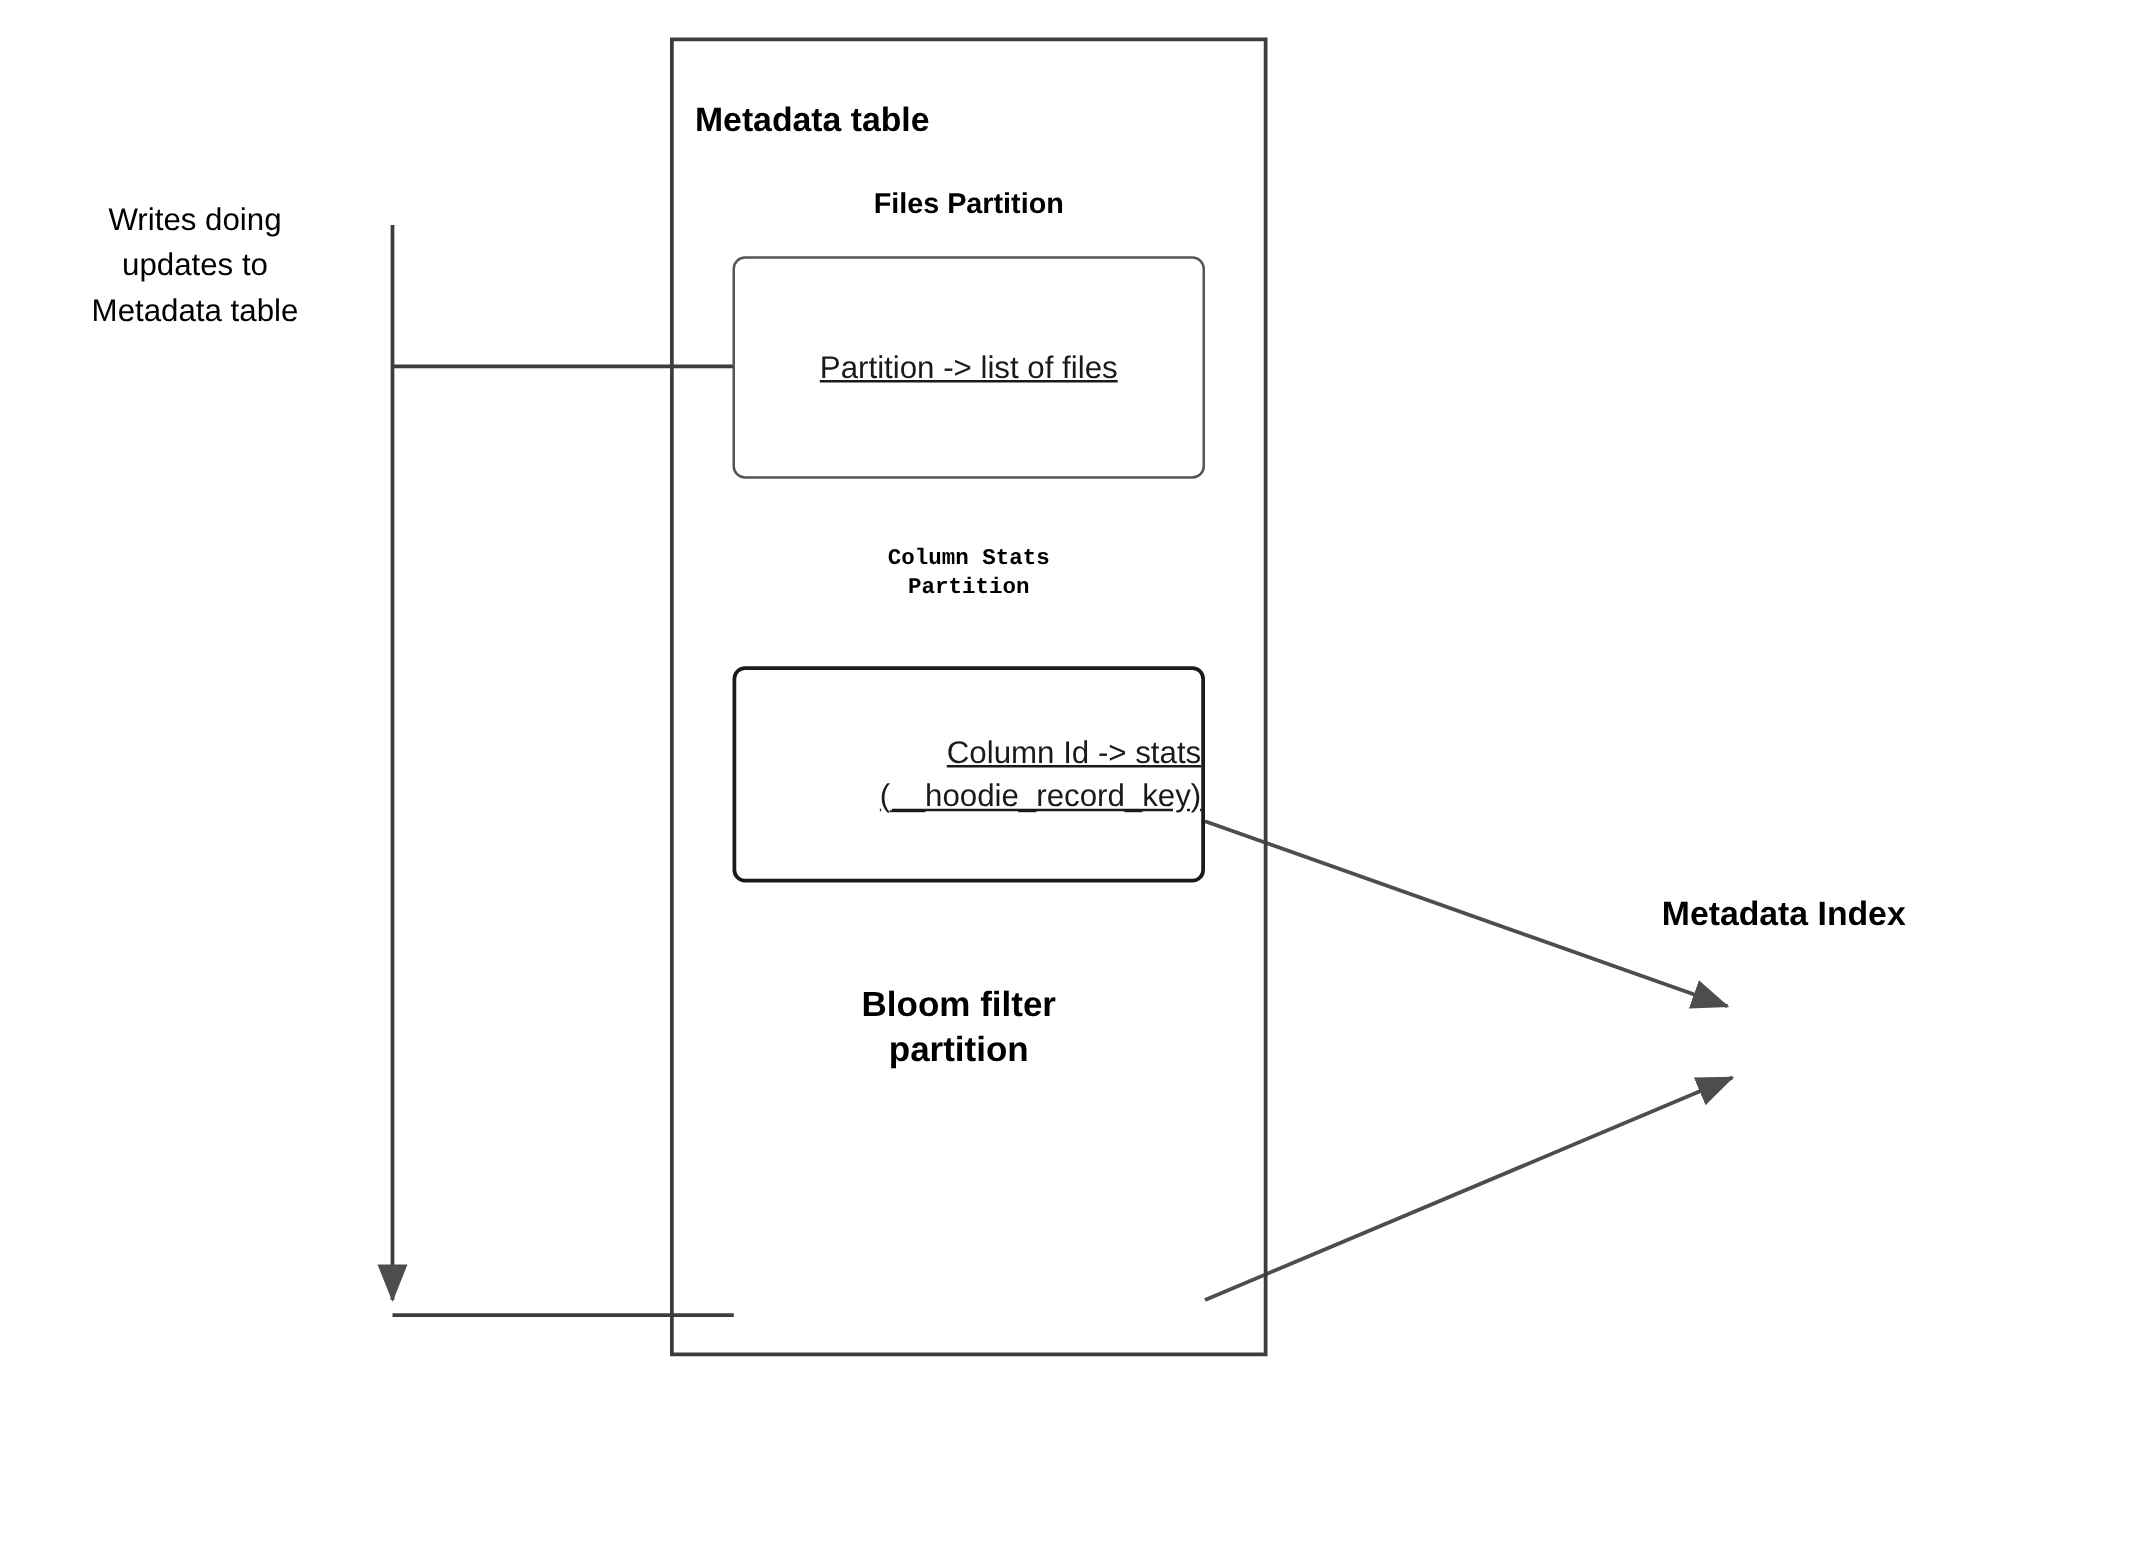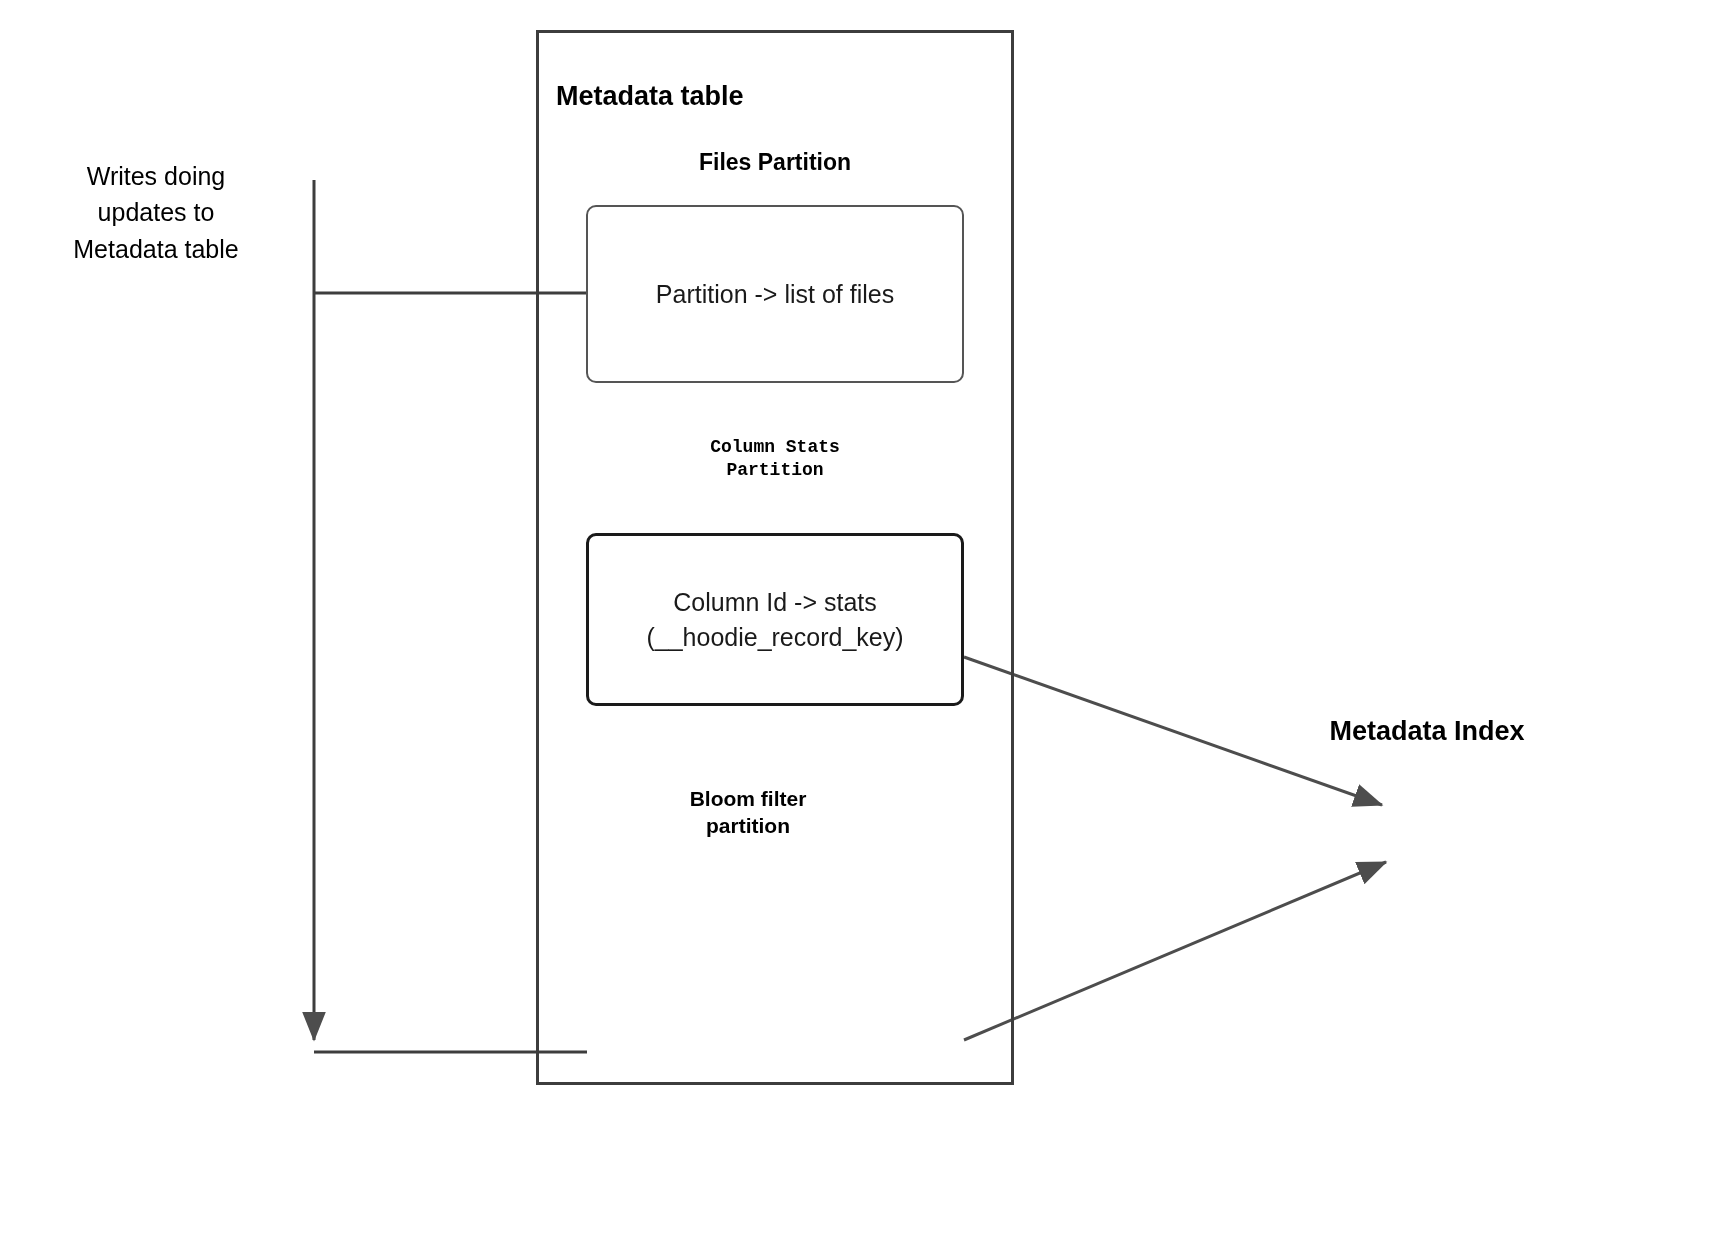--- a/index.html
+++ b/index.html
@@ -108,9 +108,10 @@
   }
   .box-label {
     font-size: 25px;
-    text-align: center;
+    text-align: right;
     line-height: 1.38;
     color: #1a1a1a;
+    text-decoration: underline;
   }
 
   

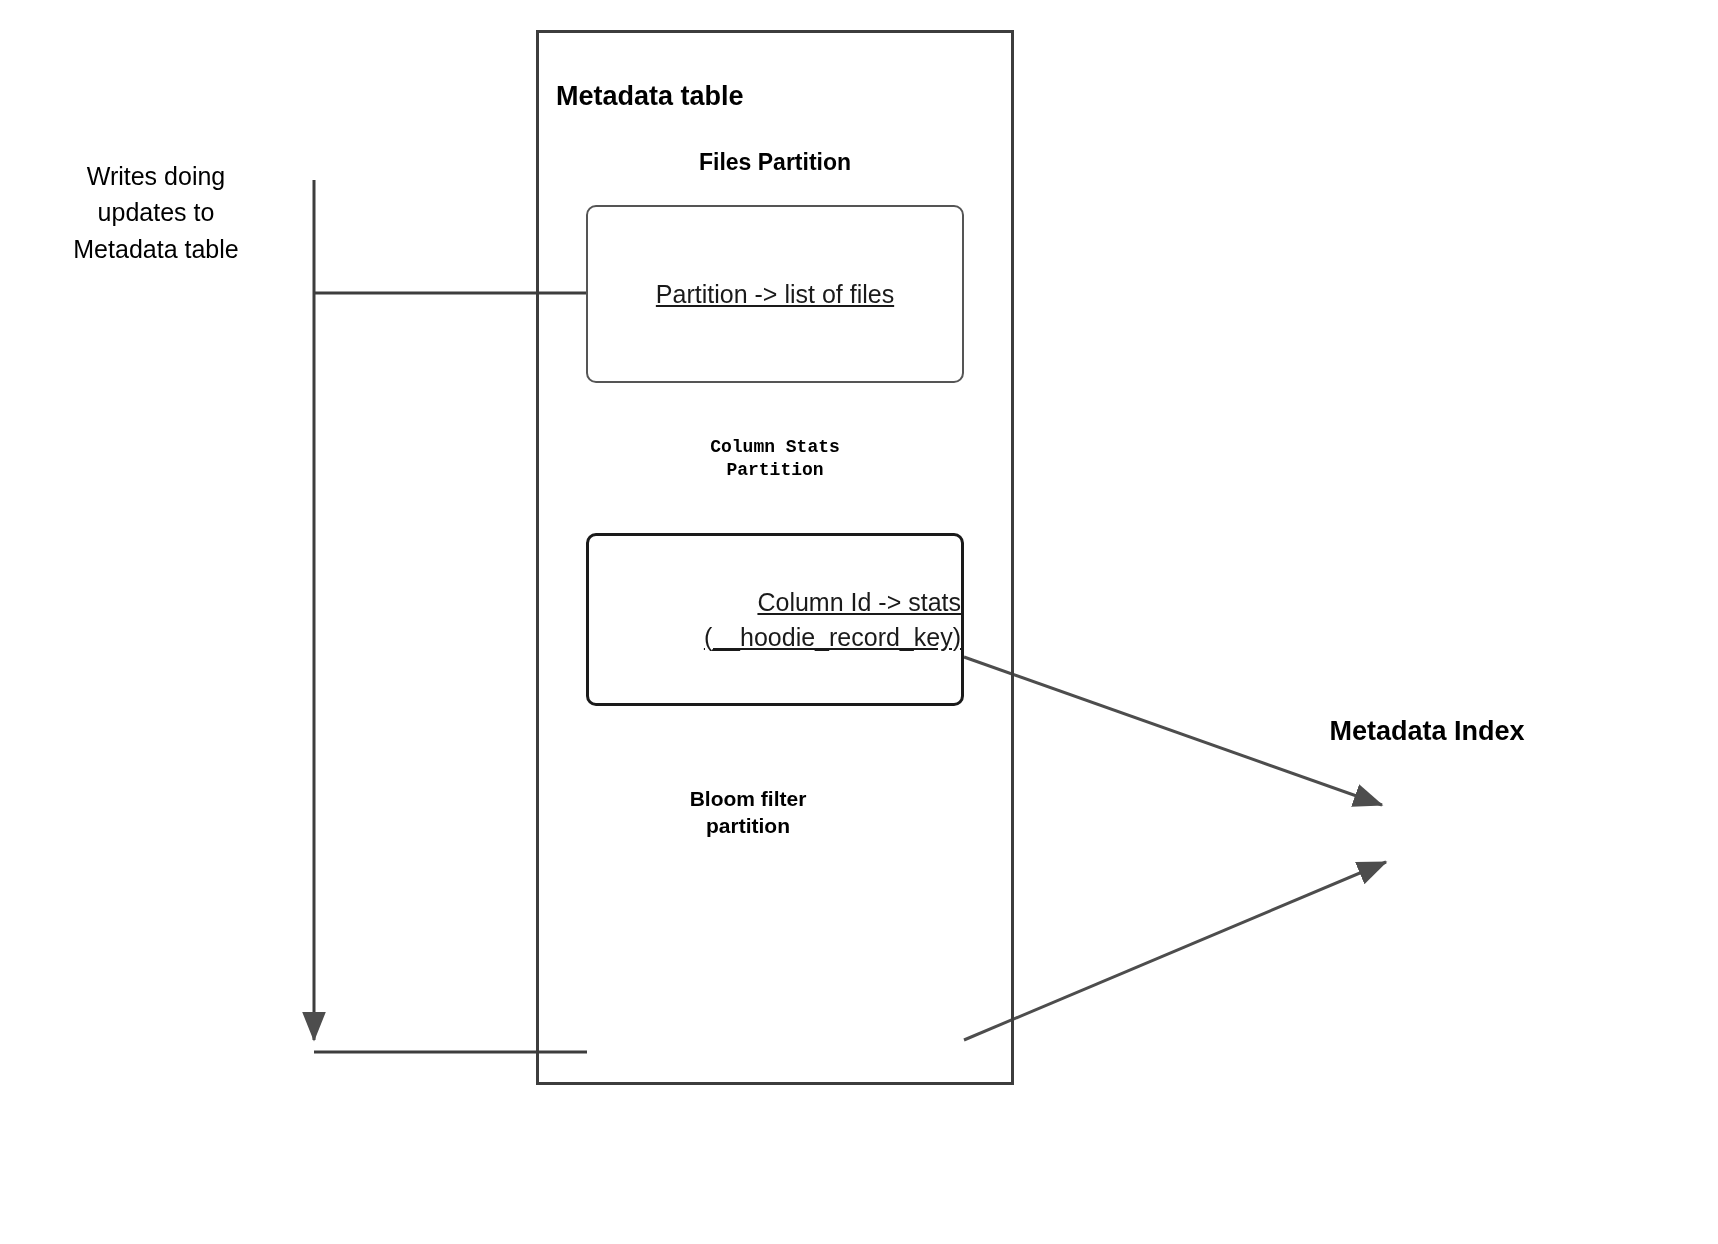--- a/index.html
+++ b/index.html
@@ -69,10 +69,10 @@
     font-family: Liberation Mono, monospace;
   }
   #bloom-filter-partition-heading {
-    left: 558px;
+    left: 577px;
     top: 786px;
     width: 380px;
-    font-size: 21px;
+    font-size: 28px;
   }
 
   

